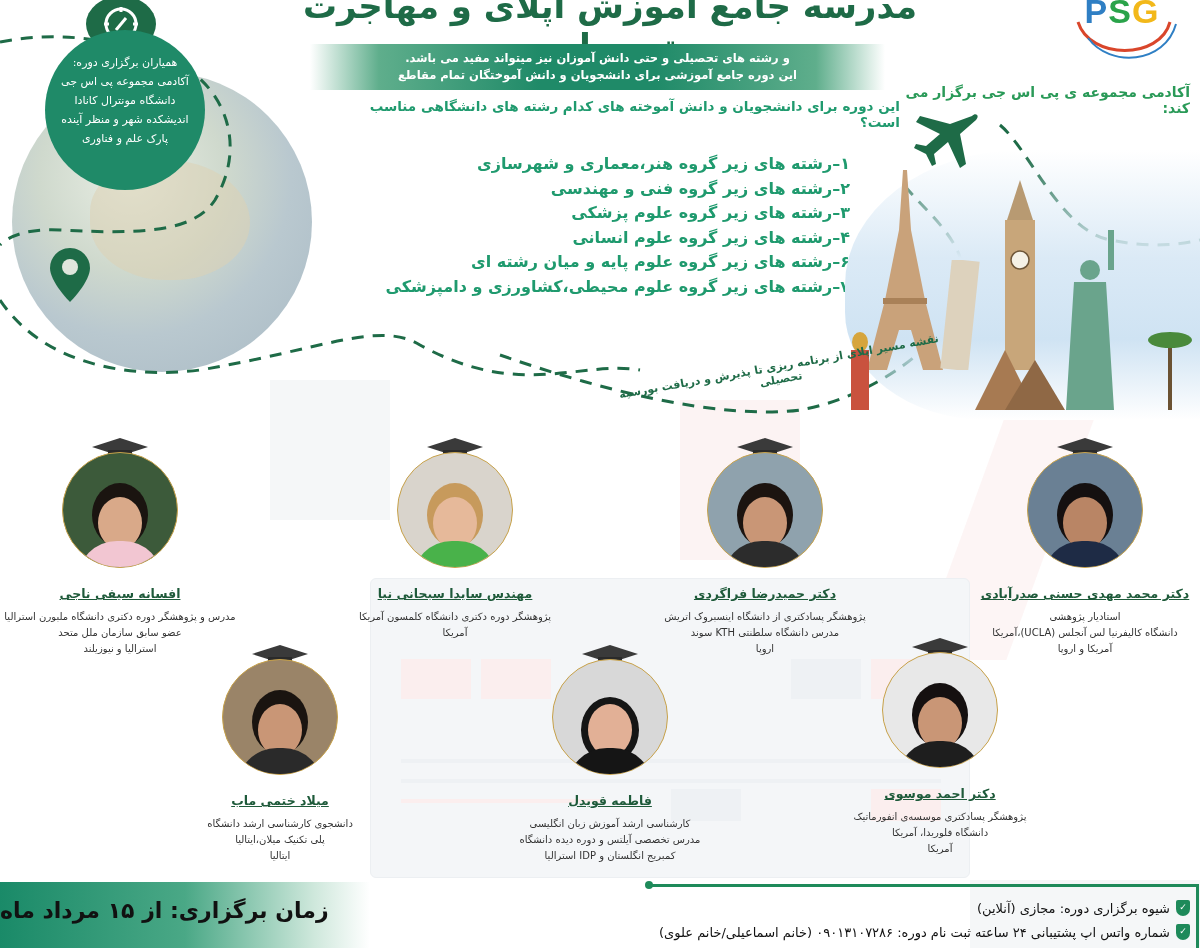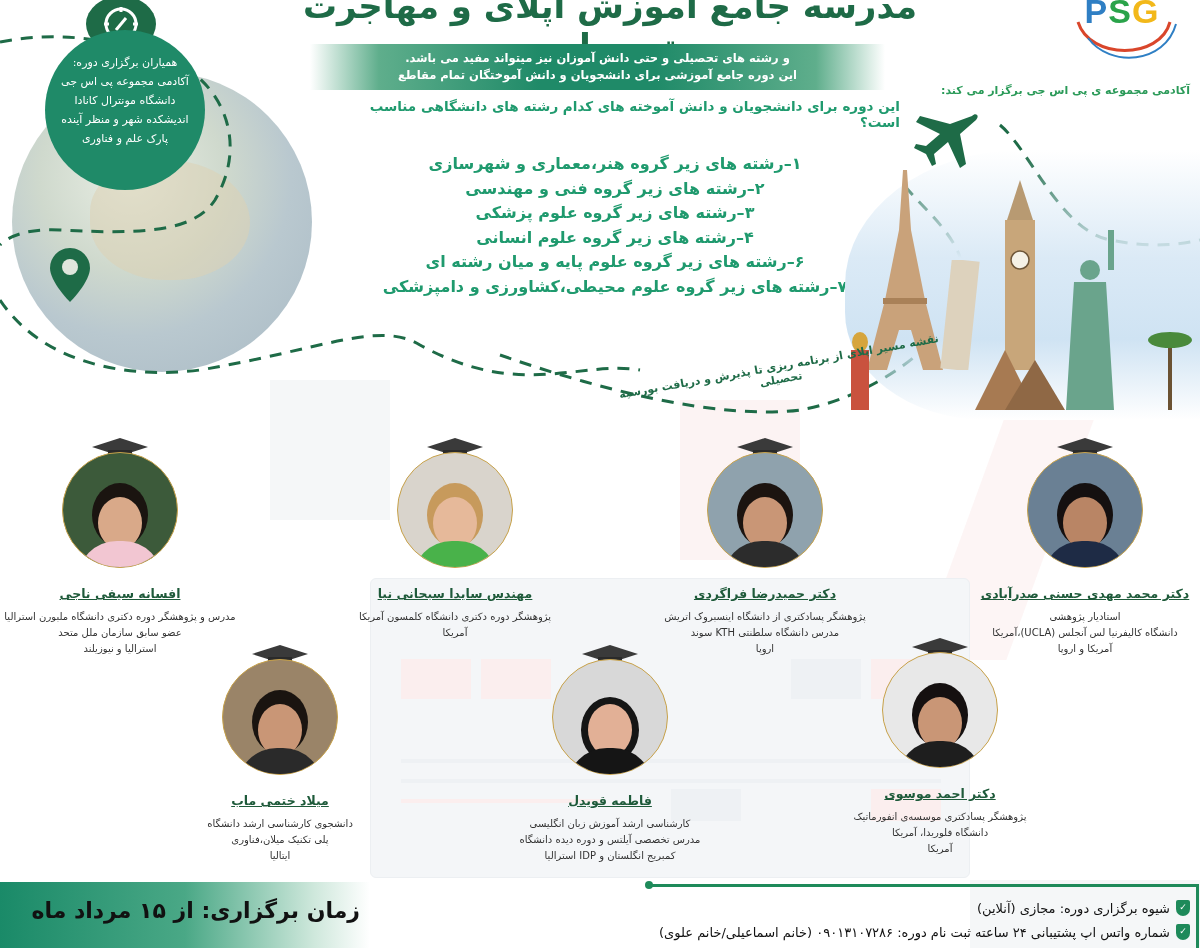--- a/index.html
+++ b/index.html
@@ -47,7 +47,7 @@
     .logo-text { font-size: 34px; font-weight: bold; font-family: "Liberation Sans", sans-serif; direction: ltr; letter-spacing: 1px; }
     .organizer {
       left: 900px; top: 84px; width: 290px; text-align: right;
-      font-size: 11px; font-weight: bold; color: #2a9a58;
+      font-size: 14px; font-weight: bold; color: #2a9a58;
     }
     
     .globe {

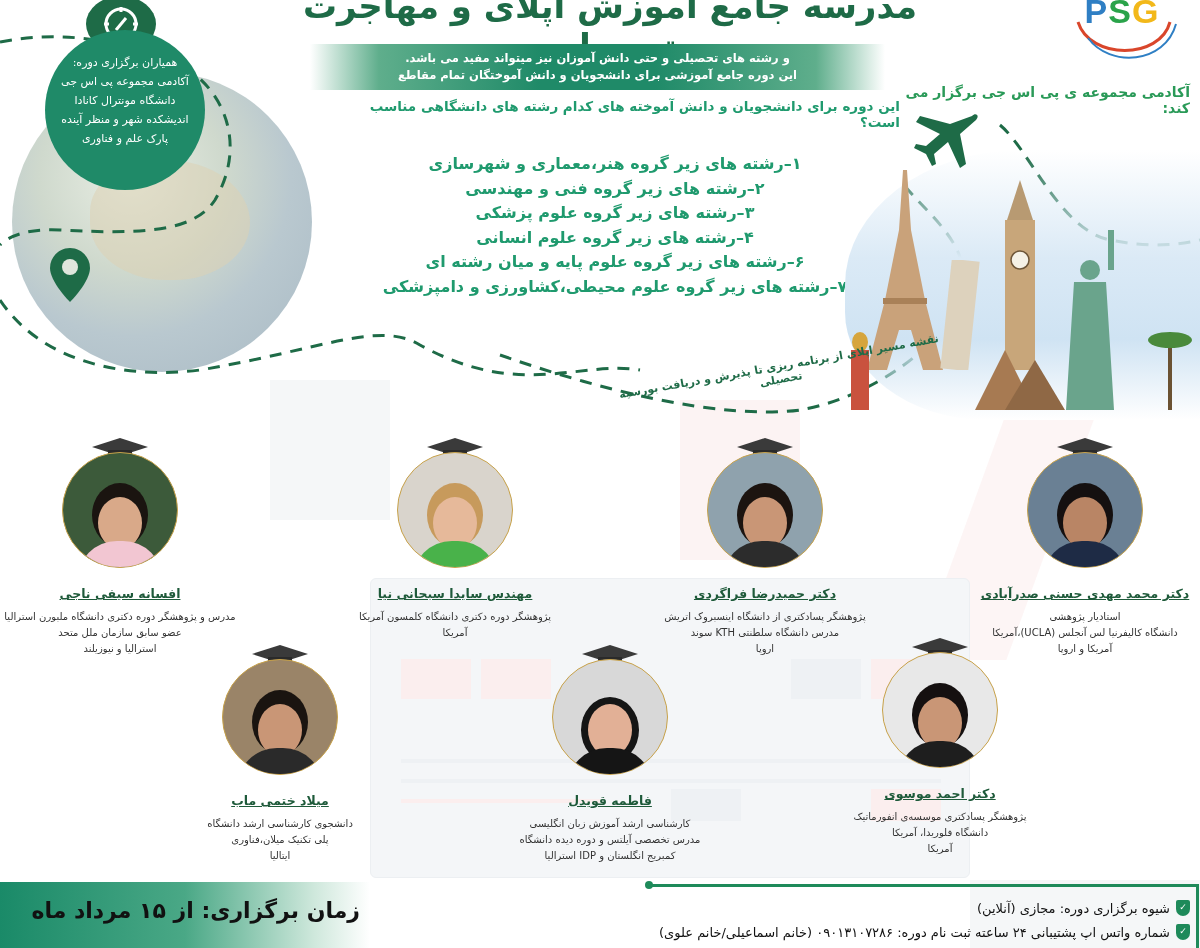--- a/index.html
+++ b/index.html
@@ -35,7 +35,7 @@
       font-size: 13.5px; font-weight: bold; color: #1f9a6e;
     }
     .fields {
-      left: 380px; top: 152px; width: 470px; text-align: center;
+      left: 380px; top: 152px; width: 470px; text-align: right;
     }
     .fields .item {
       font-size: 16px; font-weight: bold; color: #1f9a6e; line-height: 24.5px;

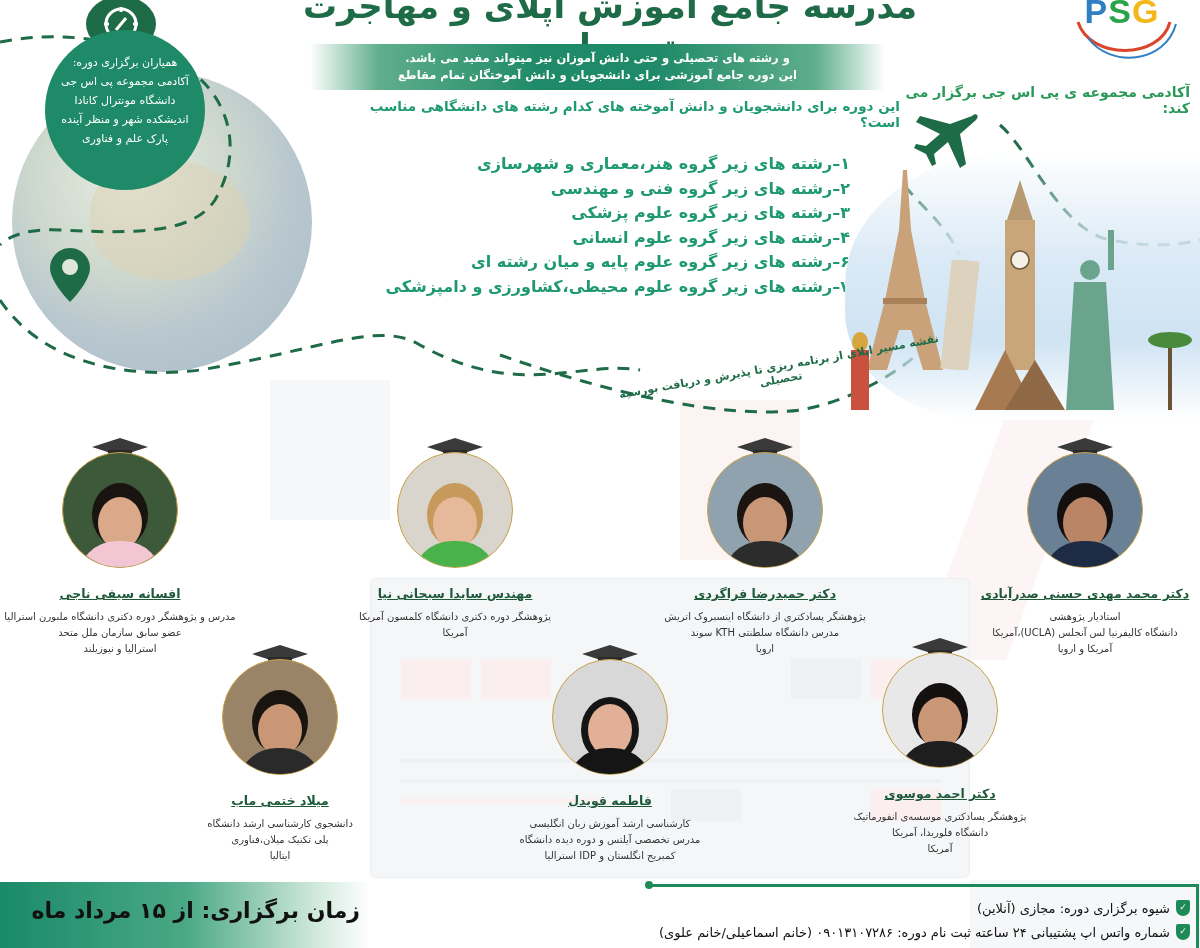--- a/index.html
+++ b/index.html
@@ -326,7 +326,7 @@
   <div class="name">میلاد ختمی ماب</div>
   <div class="desc">
     <div>دانشجوی کارشناسی ارشد دانشگاه</div>
-    <div>پلی تکنیک میلان،فناوری</div>
+    <div>پلی تکنیک میلان،ایتالیا</div>
     <div>ایتالیا</div>
   </div>
 </div>

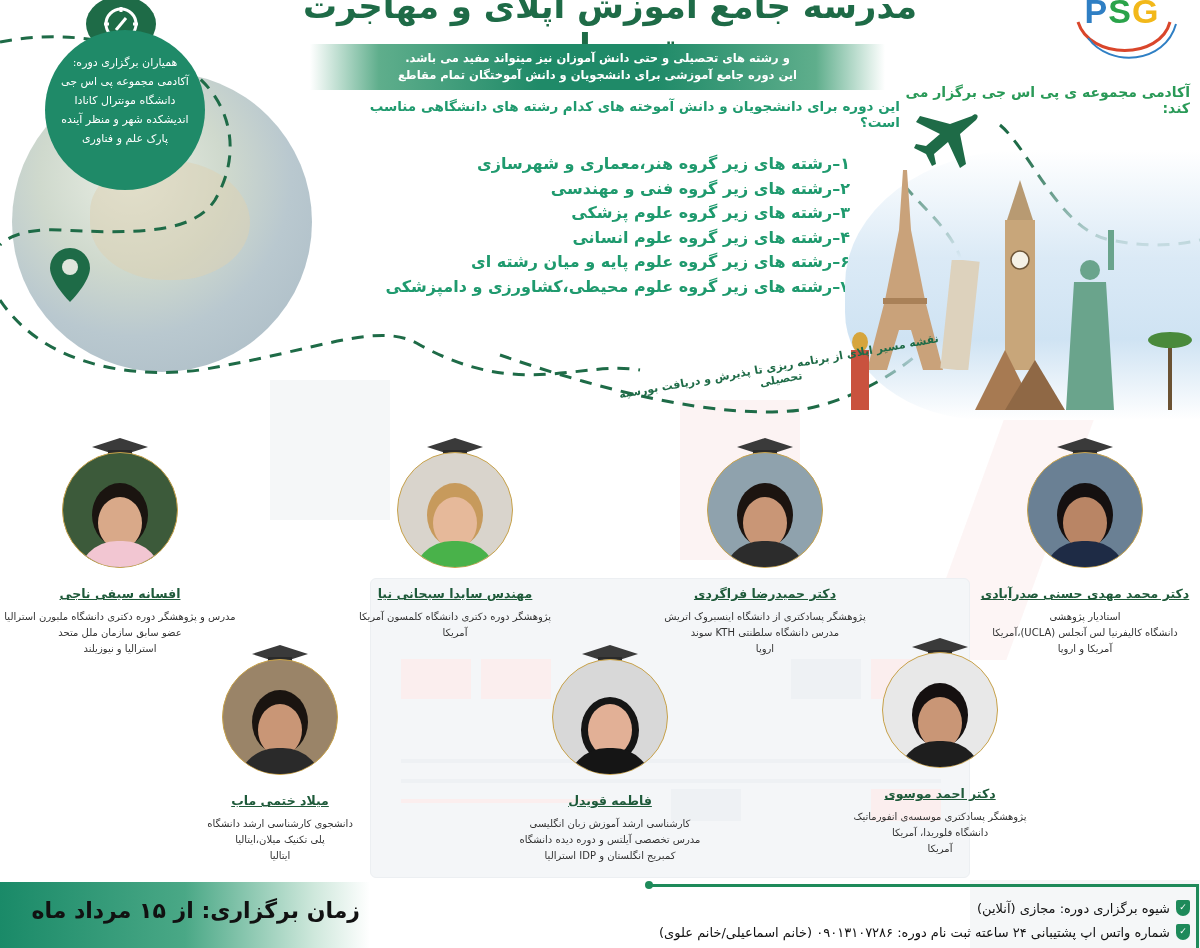--- a/index.html
+++ b/index.html
@@ -107,7 +107,7 @@
       background: linear-gradient(to right, #1a8a68 0%, #4aa886 50%, #cfe8dc 85%, rgba(255,255,255,0) 100%);
     }
     .date-text {
-      left: 0; top: 898px; width: 360px; text-align: right;
+      left: 0; top: 898px; width: 360px; text-align: left;
       font-size: 22px; font-weight: bold; color: #111;
     }
     .footer-line {

